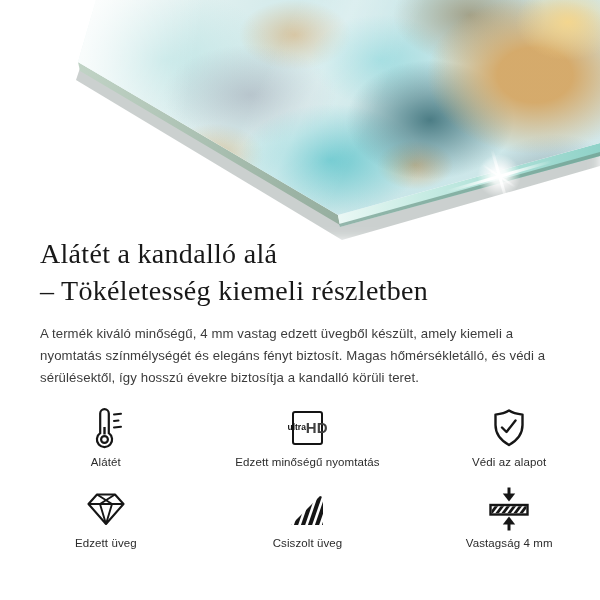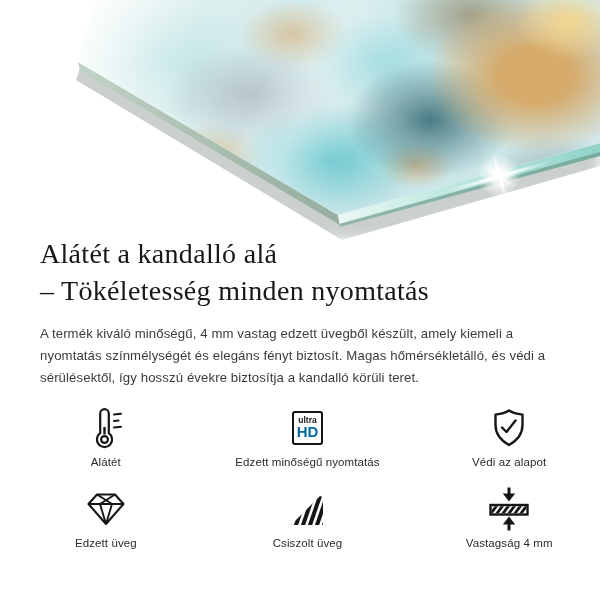--- a/index.html
+++ b/index.html
@@ -88,7 +88,7 @@
   <div class="content">
     <h1 class="title">
       <span>Alátét a kandalló alá</span>
-      <span>– Tökéletesség minden nyomtatás</span>
+      <span>– Tökéletesség kiemeli részletben</span>
     </h1>
 
     <p class="desc">A termék kiváló minőségű, 4 mm vastag edzett üvegből készült, amely kiemeli a nyomtatás színmélységét és elegáns fényt biztosít. Magas hőmérsékletálló, és védi a sérülésektől, így hosszú évekre biztosítja a kandalló körüli teret.</p>

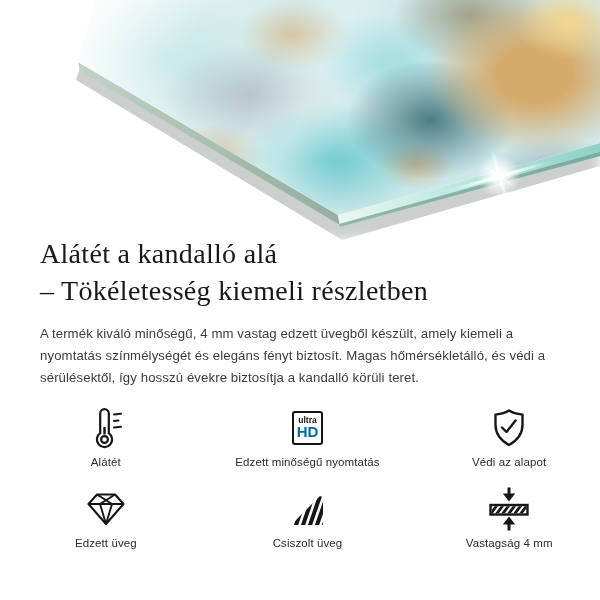--- a/index.html
+++ b/index.html
@@ -62,7 +62,7 @@
   .f-label{margin-top:6px;font-size:11.5px;color:#2b2b2b;letter-spacing:0.1px;}
   .icon-stroke{stroke:#161616;fill:none;}
   .hd-box{width:31px;height:34px;border:2.5px solid #141414;border-radius:3px;box-sizing:border-box;
-    display:flex;flex-direction:column;align-items:center;justify-content:center;background:#fff;}
+    display:flex;flex-direction:row;align-items:center;justify-content:center;background:#fff;}
   .hd-top{font-size:8.5px;font-weight:700;line-height:9px;color:#141414;}
   .hd-bottom{font-size:15px;font-weight:700;line-height:14px;color:#0369a1;margin-top:0;}
 </style>

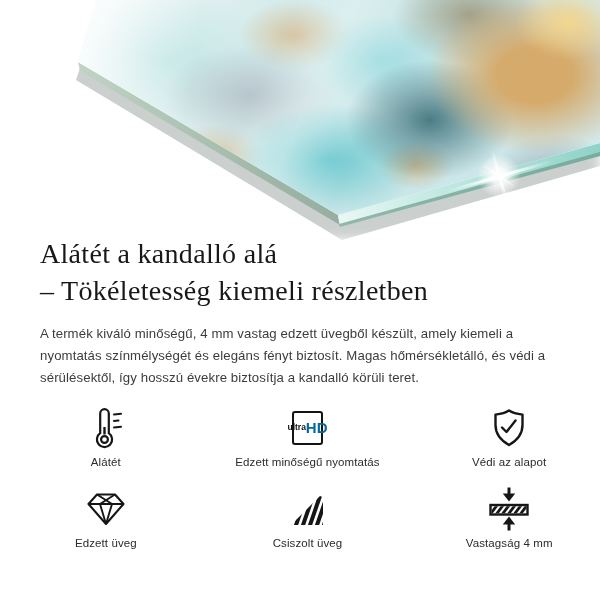--- a/index.html
+++ b/index.html
@@ -64,7 +64,7 @@
   .hd-box{width:31px;height:34px;border:2.5px solid #141414;border-radius:3px;box-sizing:border-box;
     display:flex;flex-direction:row;align-items:center;justify-content:center;background:#fff;}
   .hd-top{font-size:8.5px;font-weight:700;line-height:9px;color:#141414;}
-  .hd-bottom{font-size:15px;font-weight:700;line-height:14px;color:#0369a1;margin-top:0;}
+  .hd-bottom{font-size:15px;font-weight:700;line-height:14px;color:#404040;margin-top:0;}
 </style>
 </head>
 <body>

